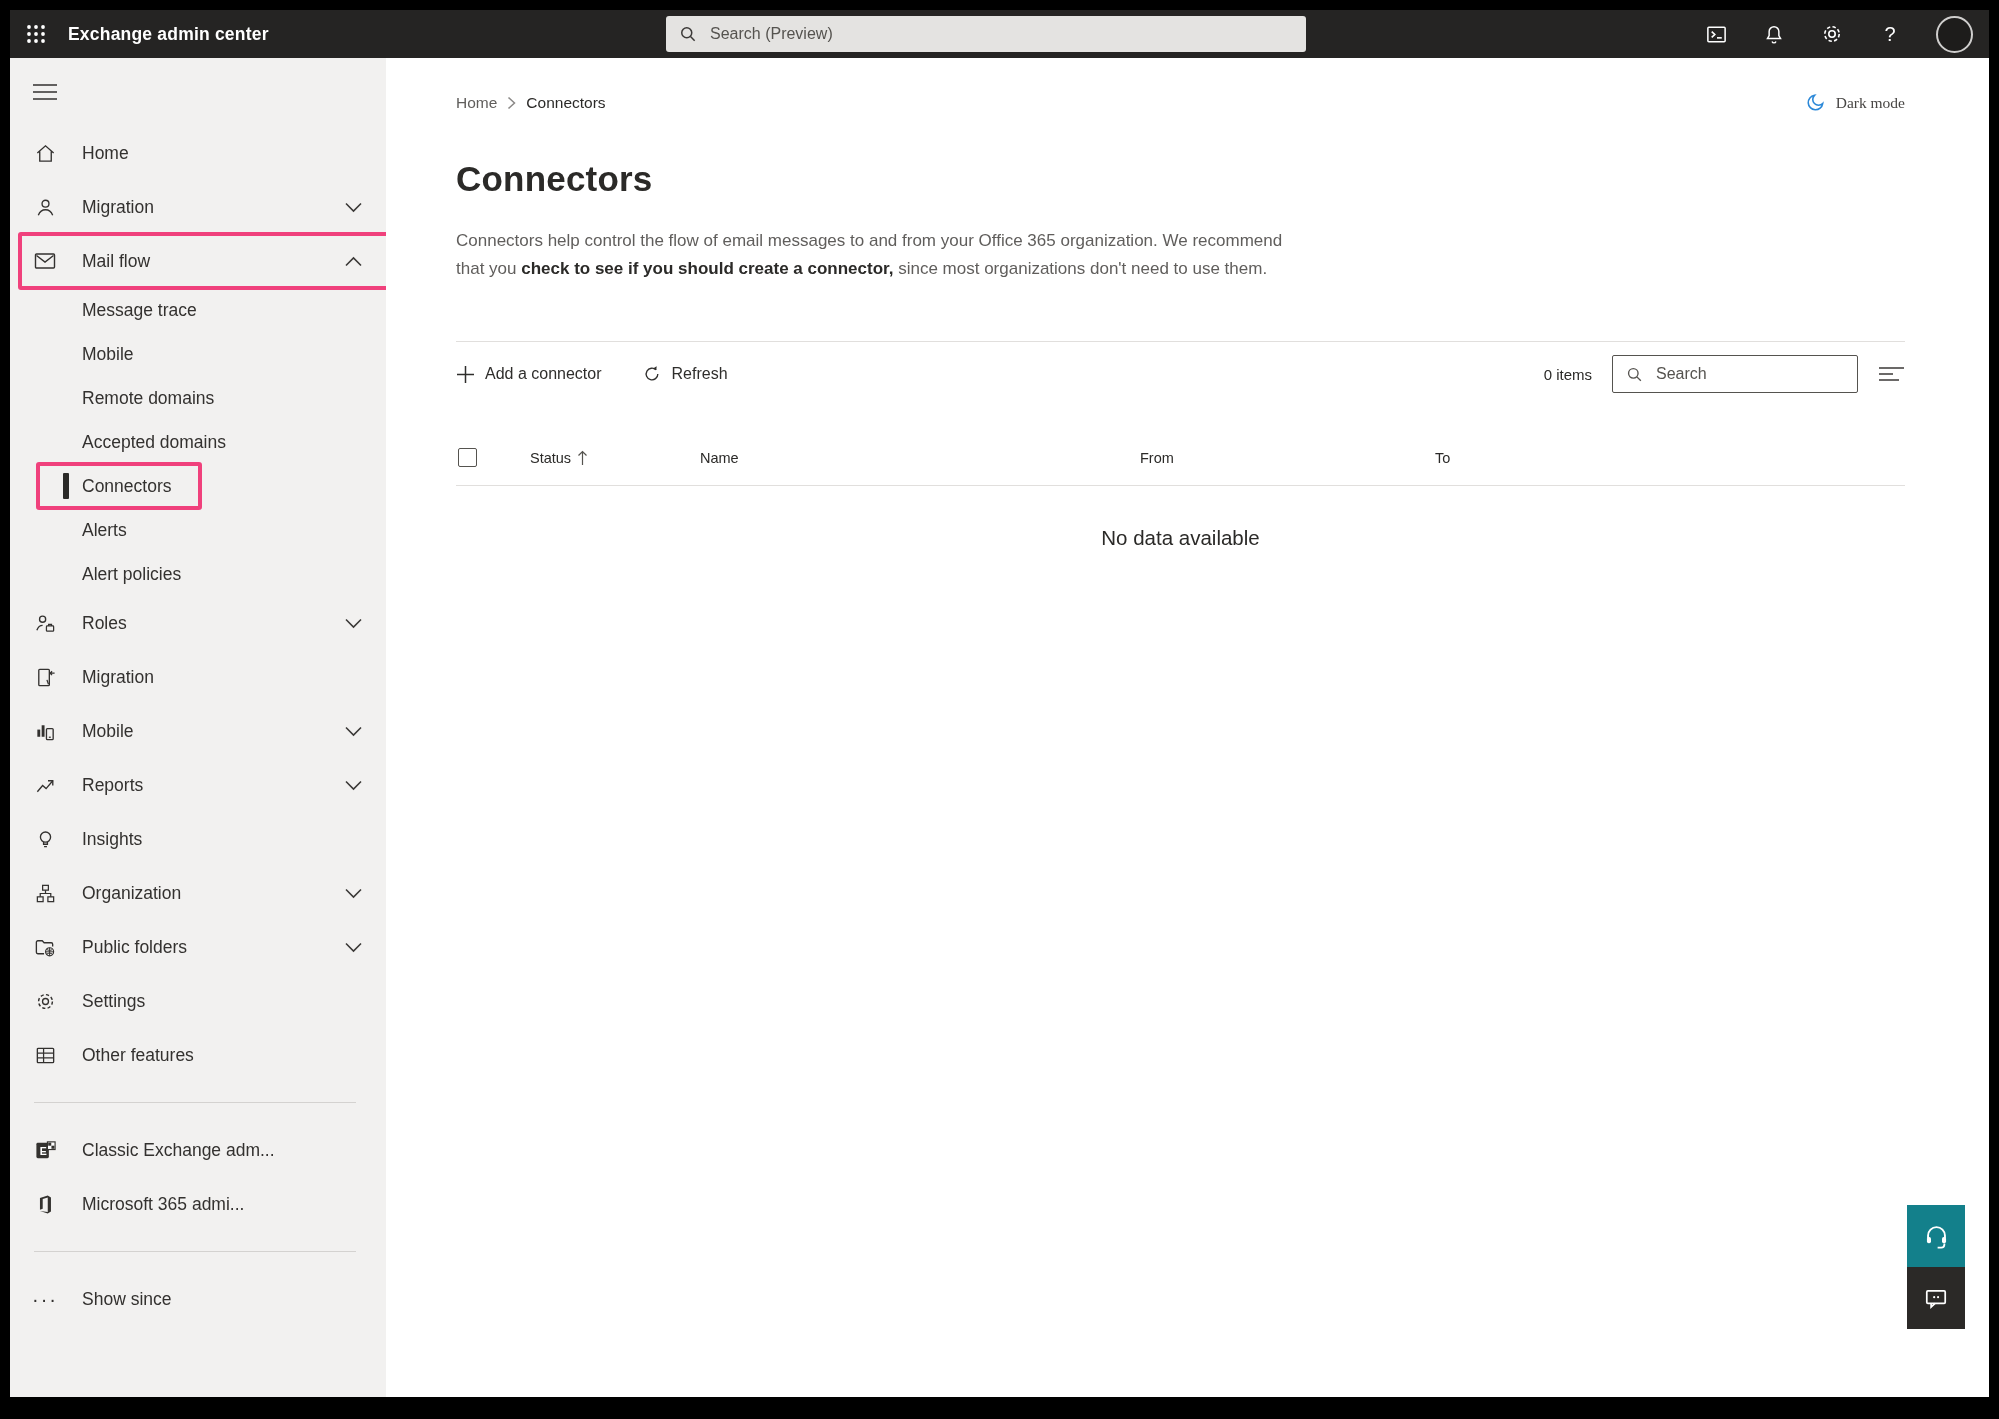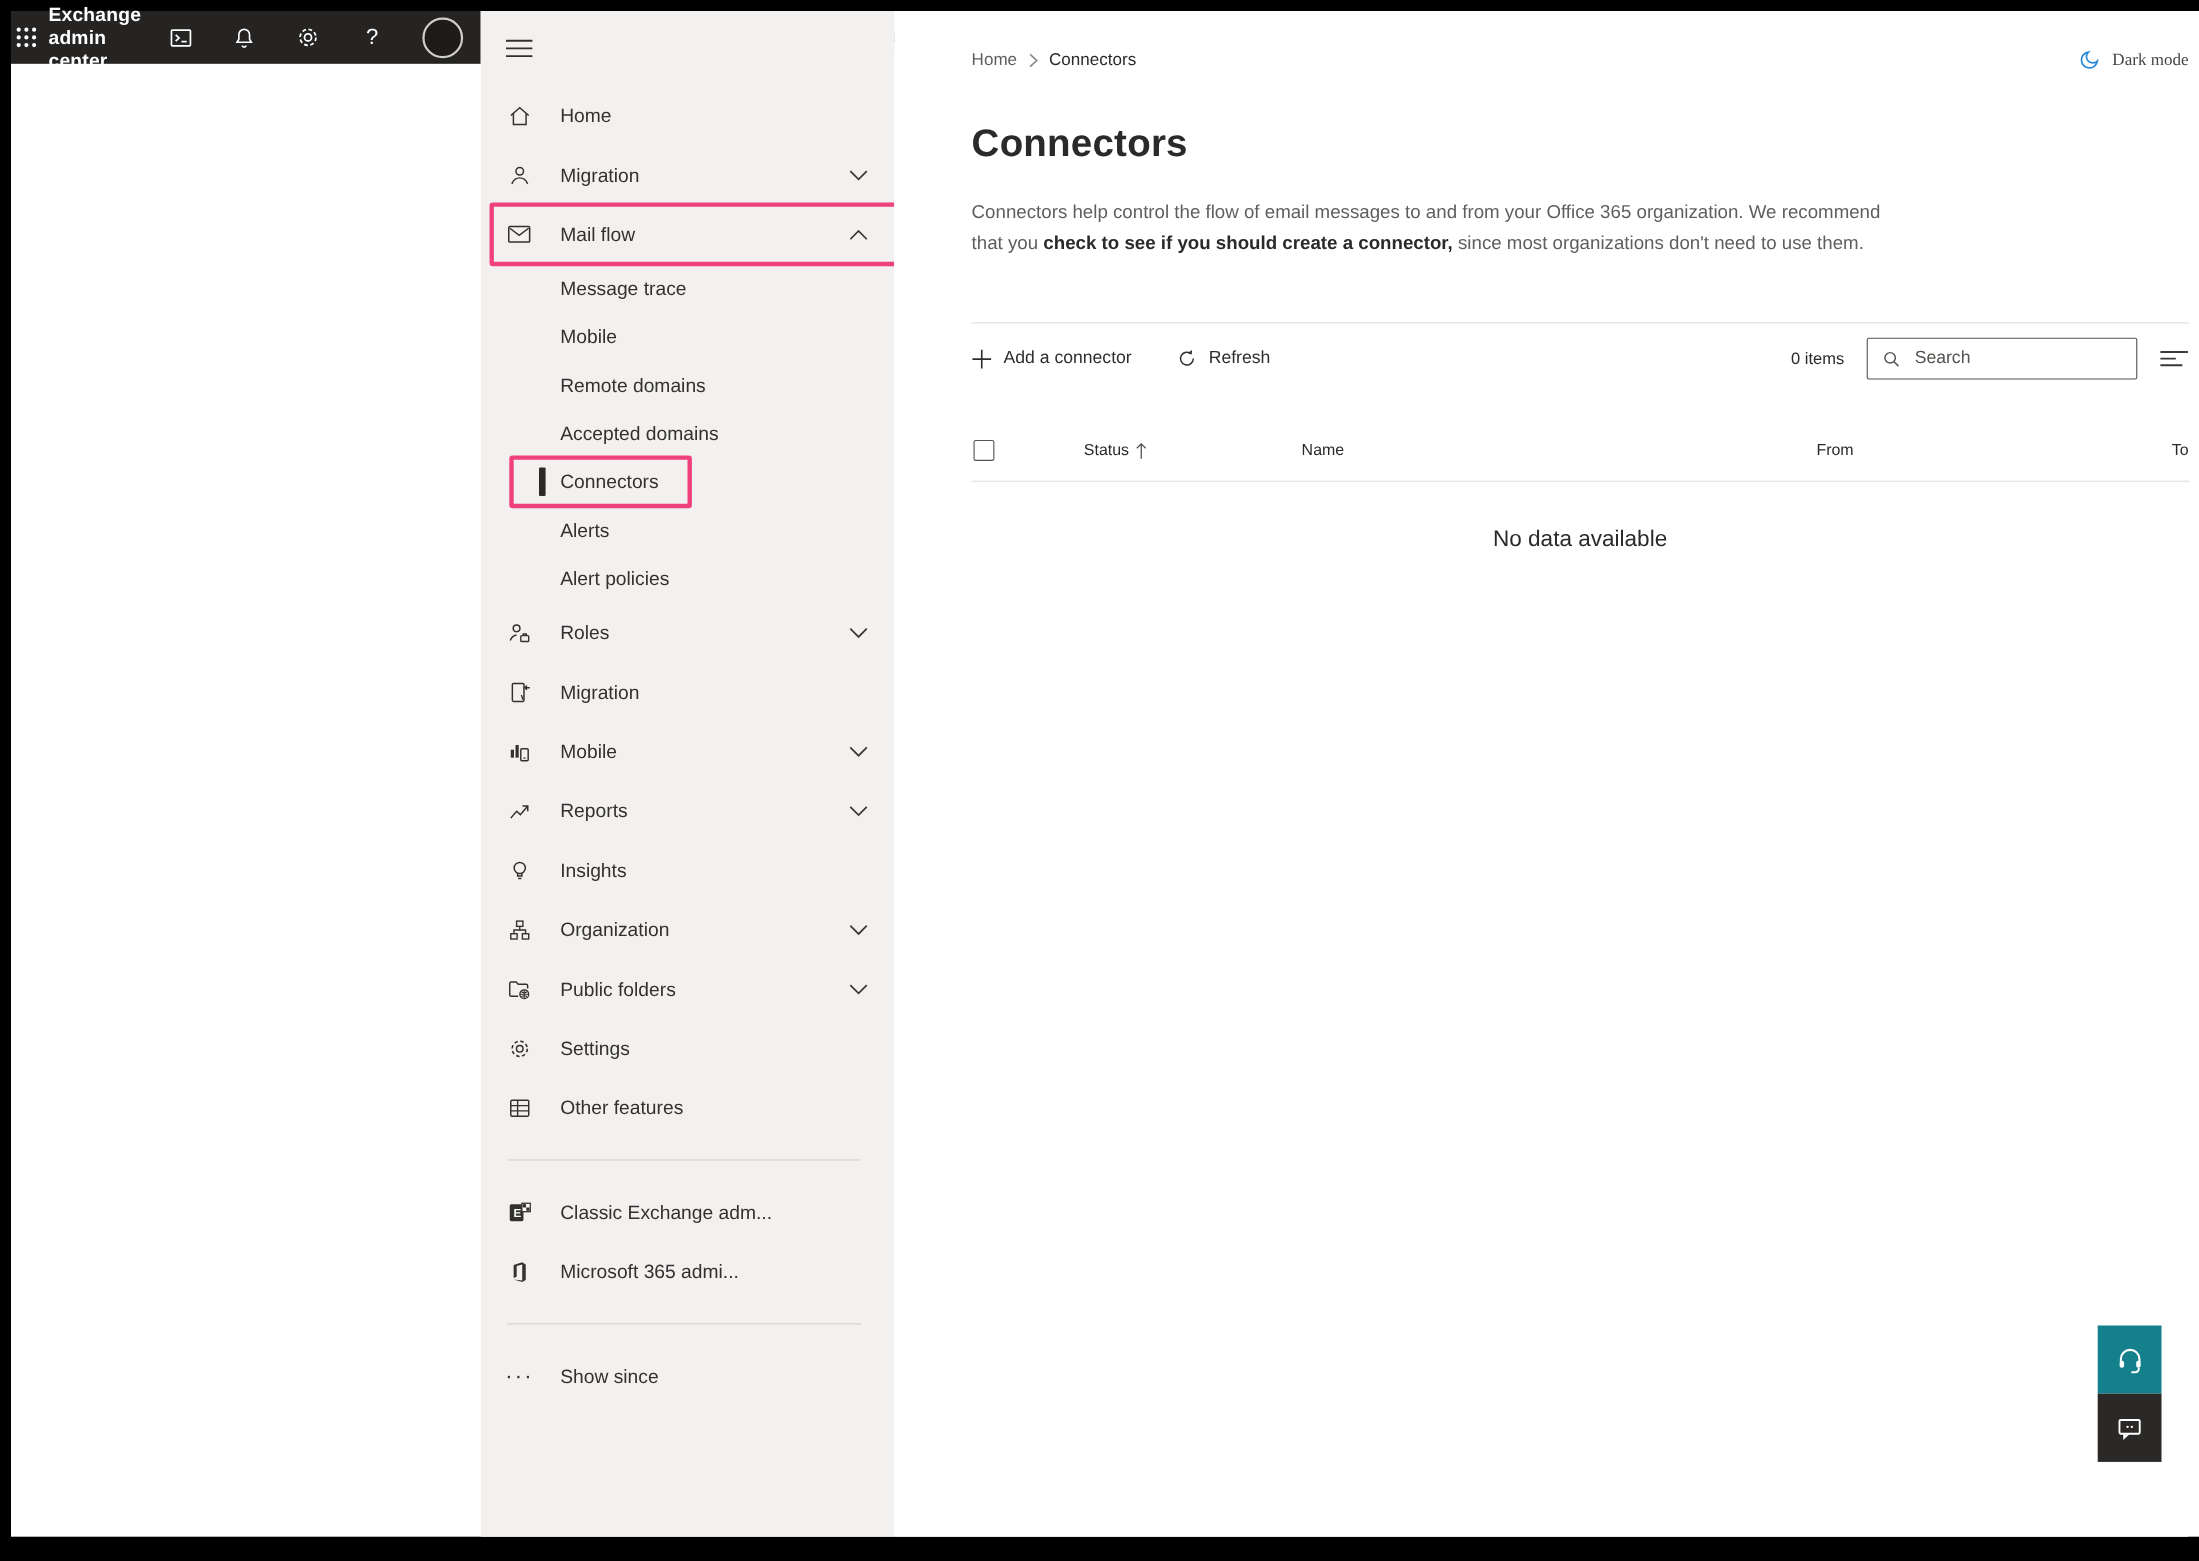--- a/index.html
+++ b/index.html
@@ -8,7 +8,7 @@
 
   .frame { position:relative; width:1999px; height:1419px; background:#000;
            padding:10px 10px 22px 10px; overflow:hidden; }
-  .app { width:100%; height:100%; display:flex; flex-direction:row; background:#fff; }
+  .app { width:100%; height:100%; display:flex; flex-direction:column; background:#fff; }
 
   
   .topbar { position:relative; height:48px; background:#252423; flex:0 0 48px;

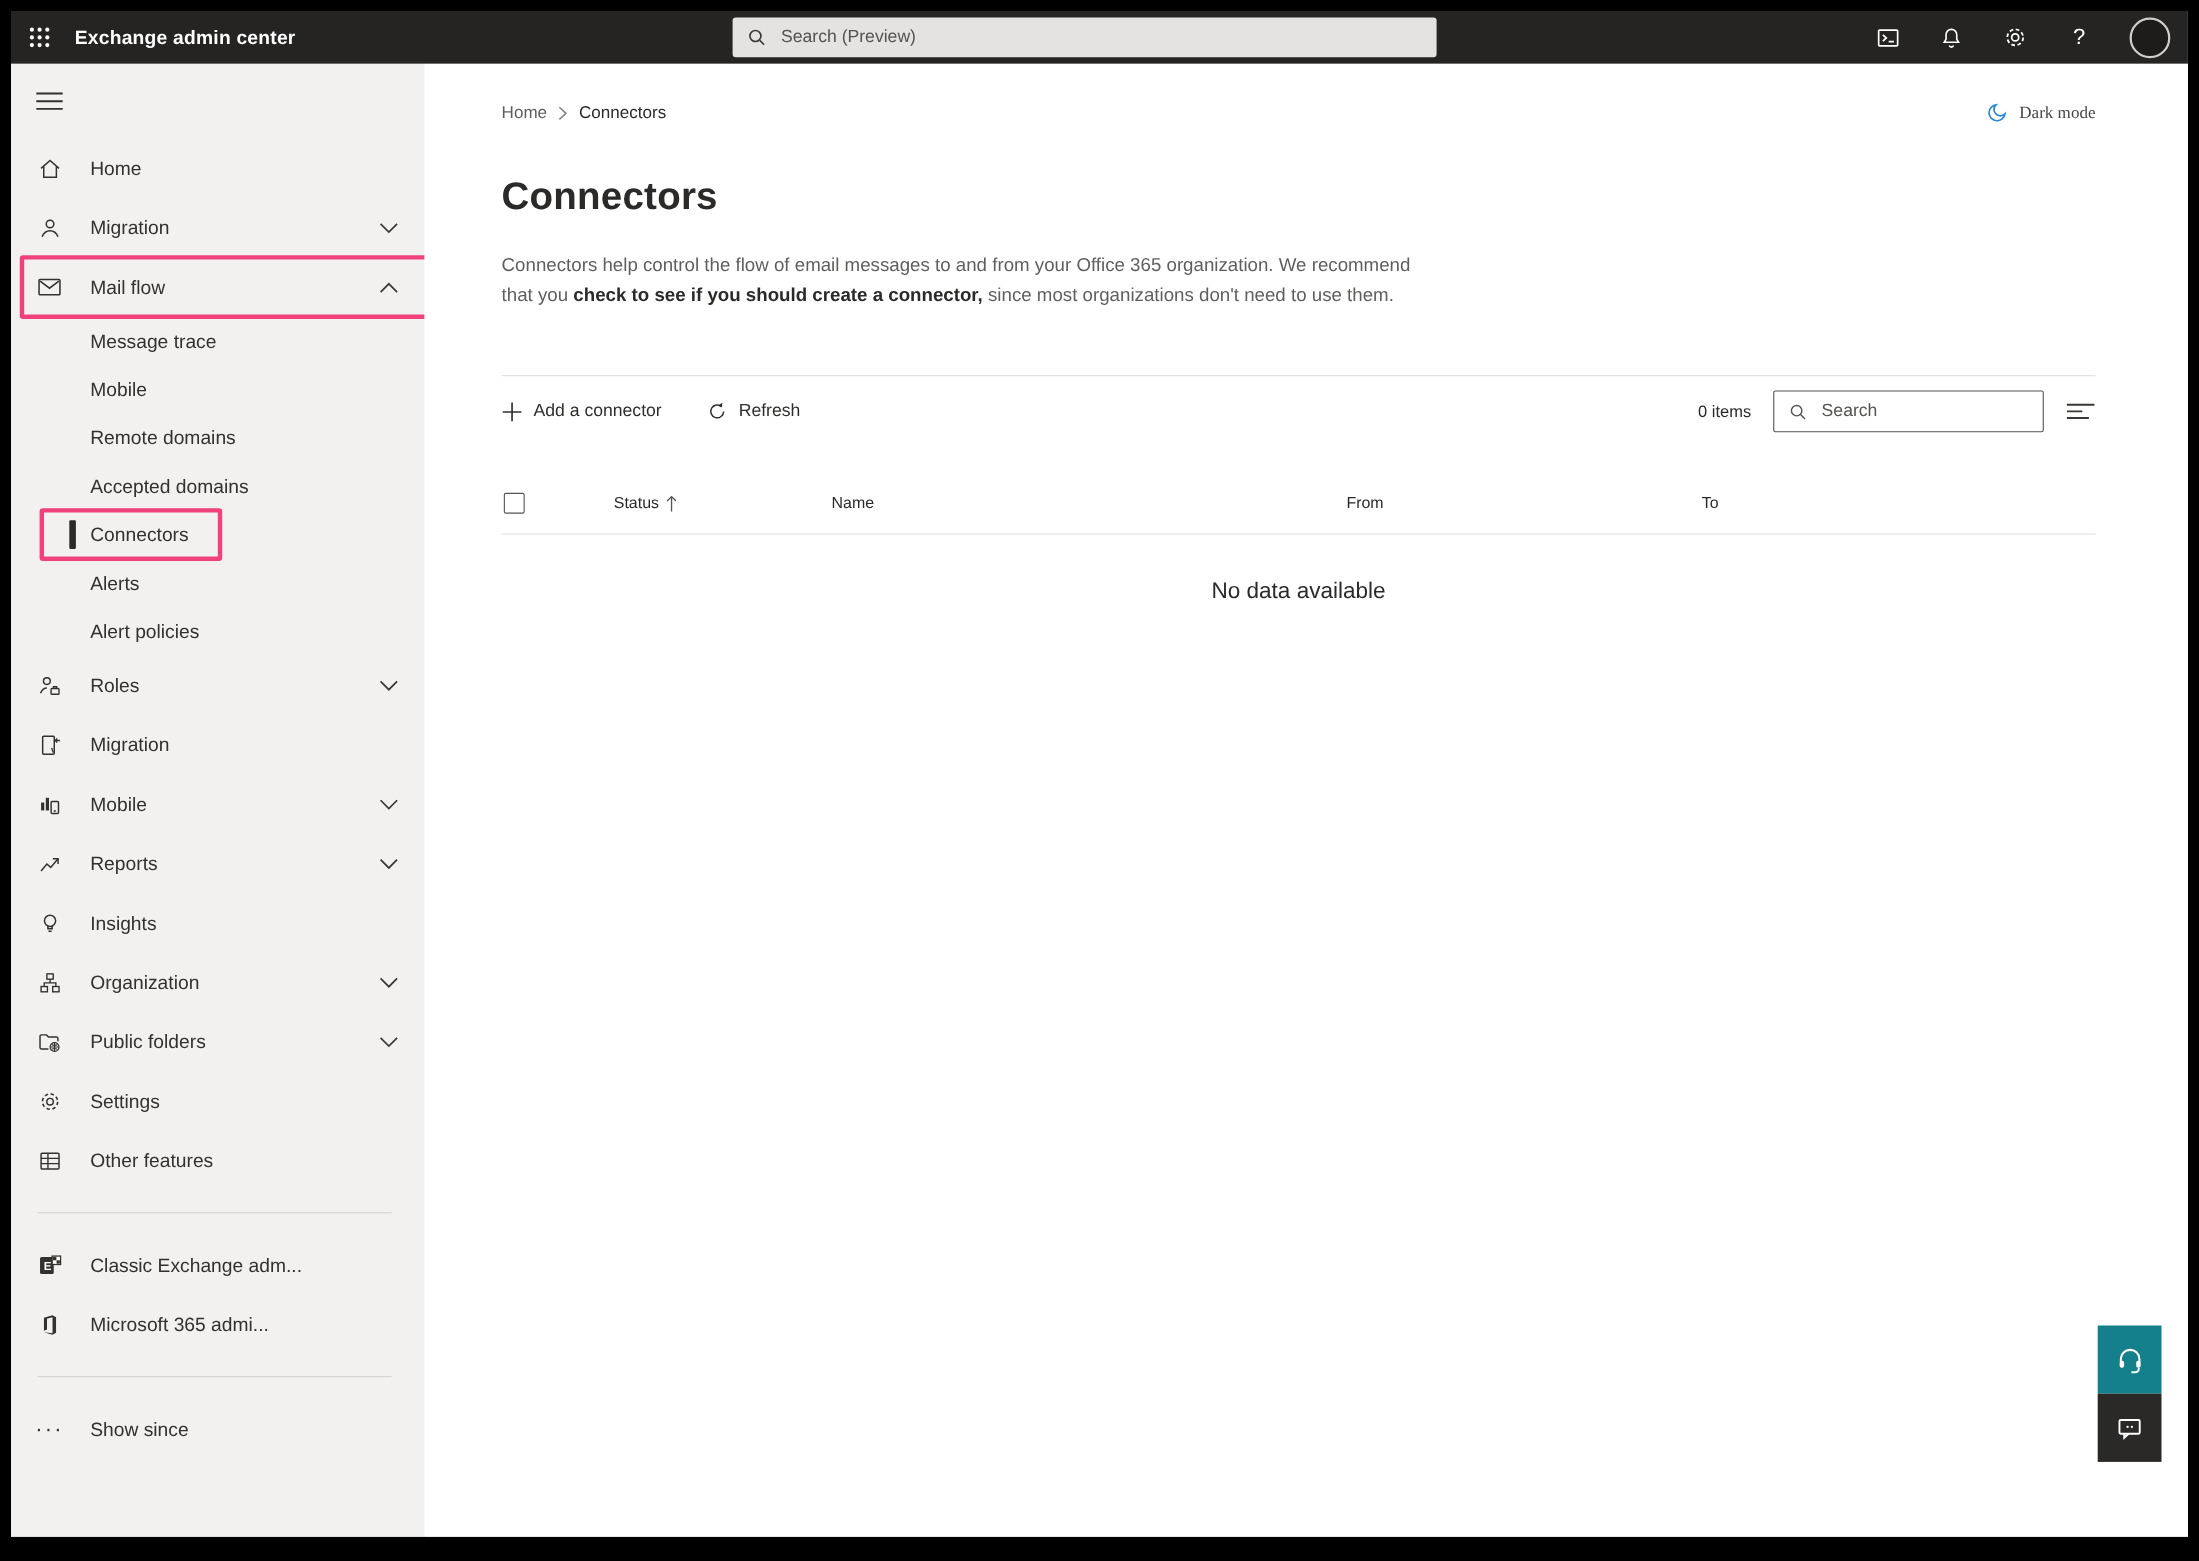--- a/index.html
+++ b/index.html
@@ -70,7 +70,7 @@
   .filter-btn { display:flex; align-items:center; cursor:pointer; }
 
   .thead { display:flex; align-items:center; margin-top:42px; padding-bottom:18px;
-           border-bottom:1px solid #e1dfdd; font-size:14.5px; color:#2b2a28;gap:28px; }
+           border-bottom:1px solid #e1dfdd; font-size:14.5px; color:#2b2a28; }
   .col-check { width:74px; }
   .col-status { width:170px; display:flex; align-items:center; gap:6px; }
   .col-name { width:440px; }

